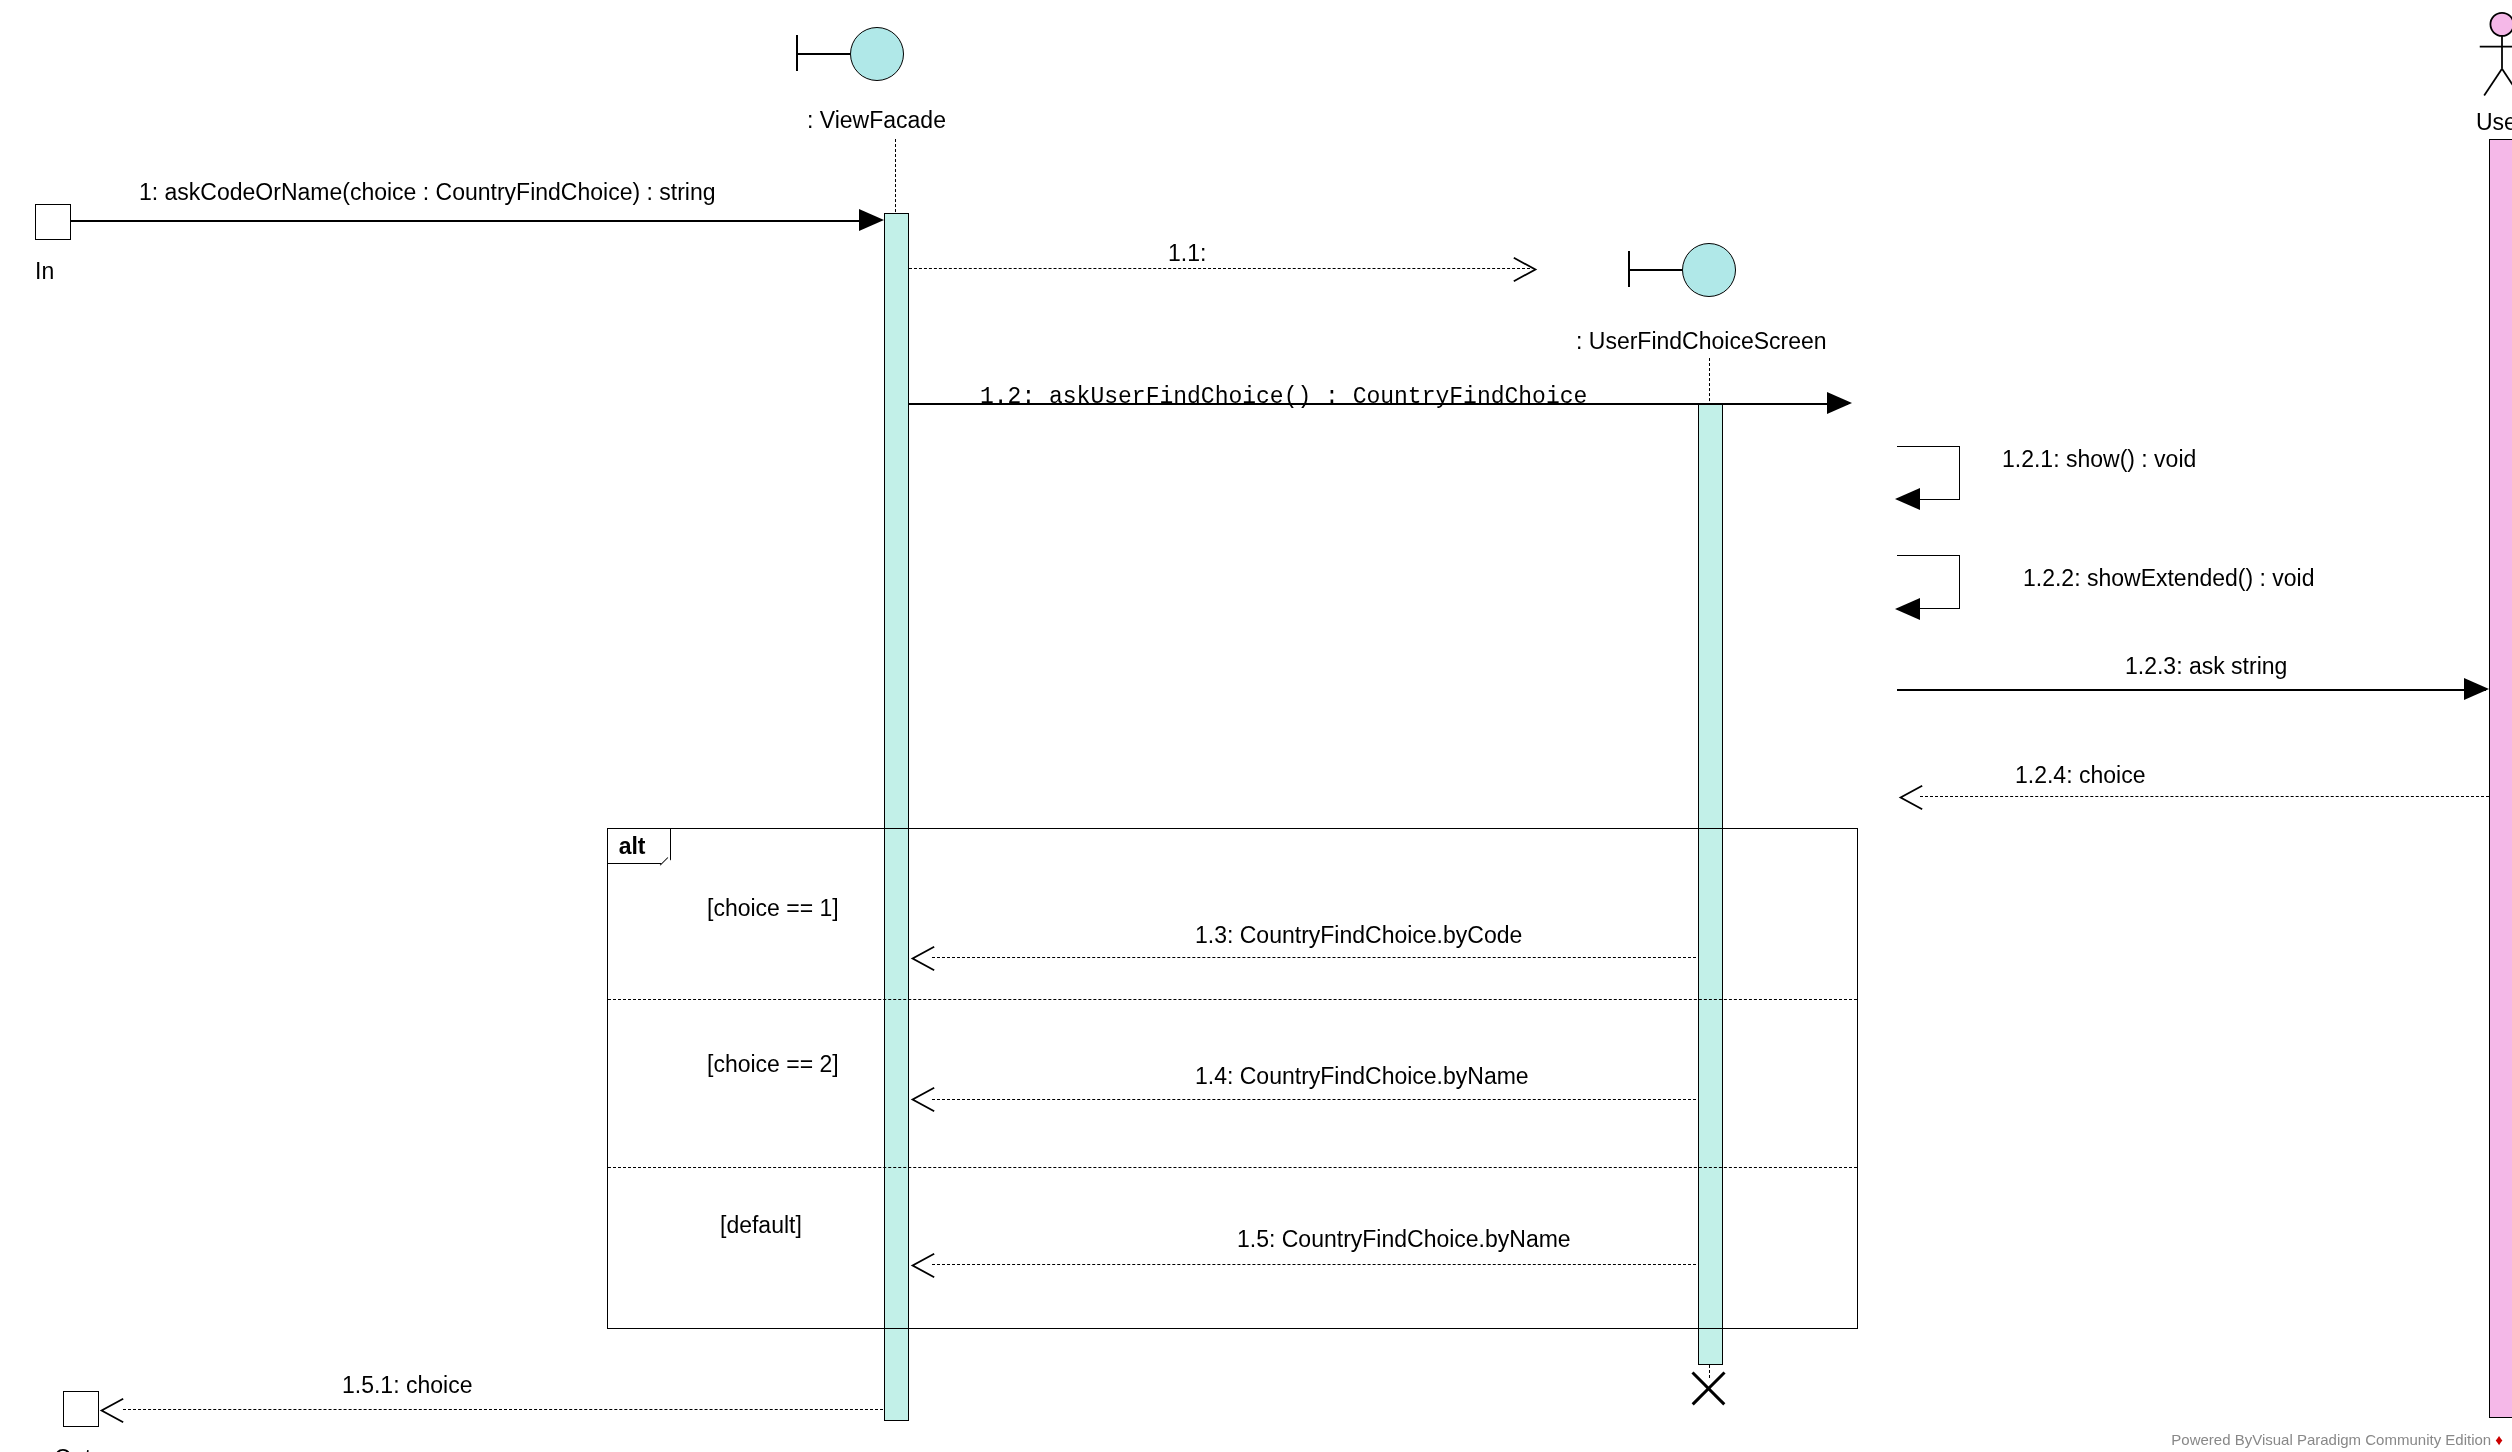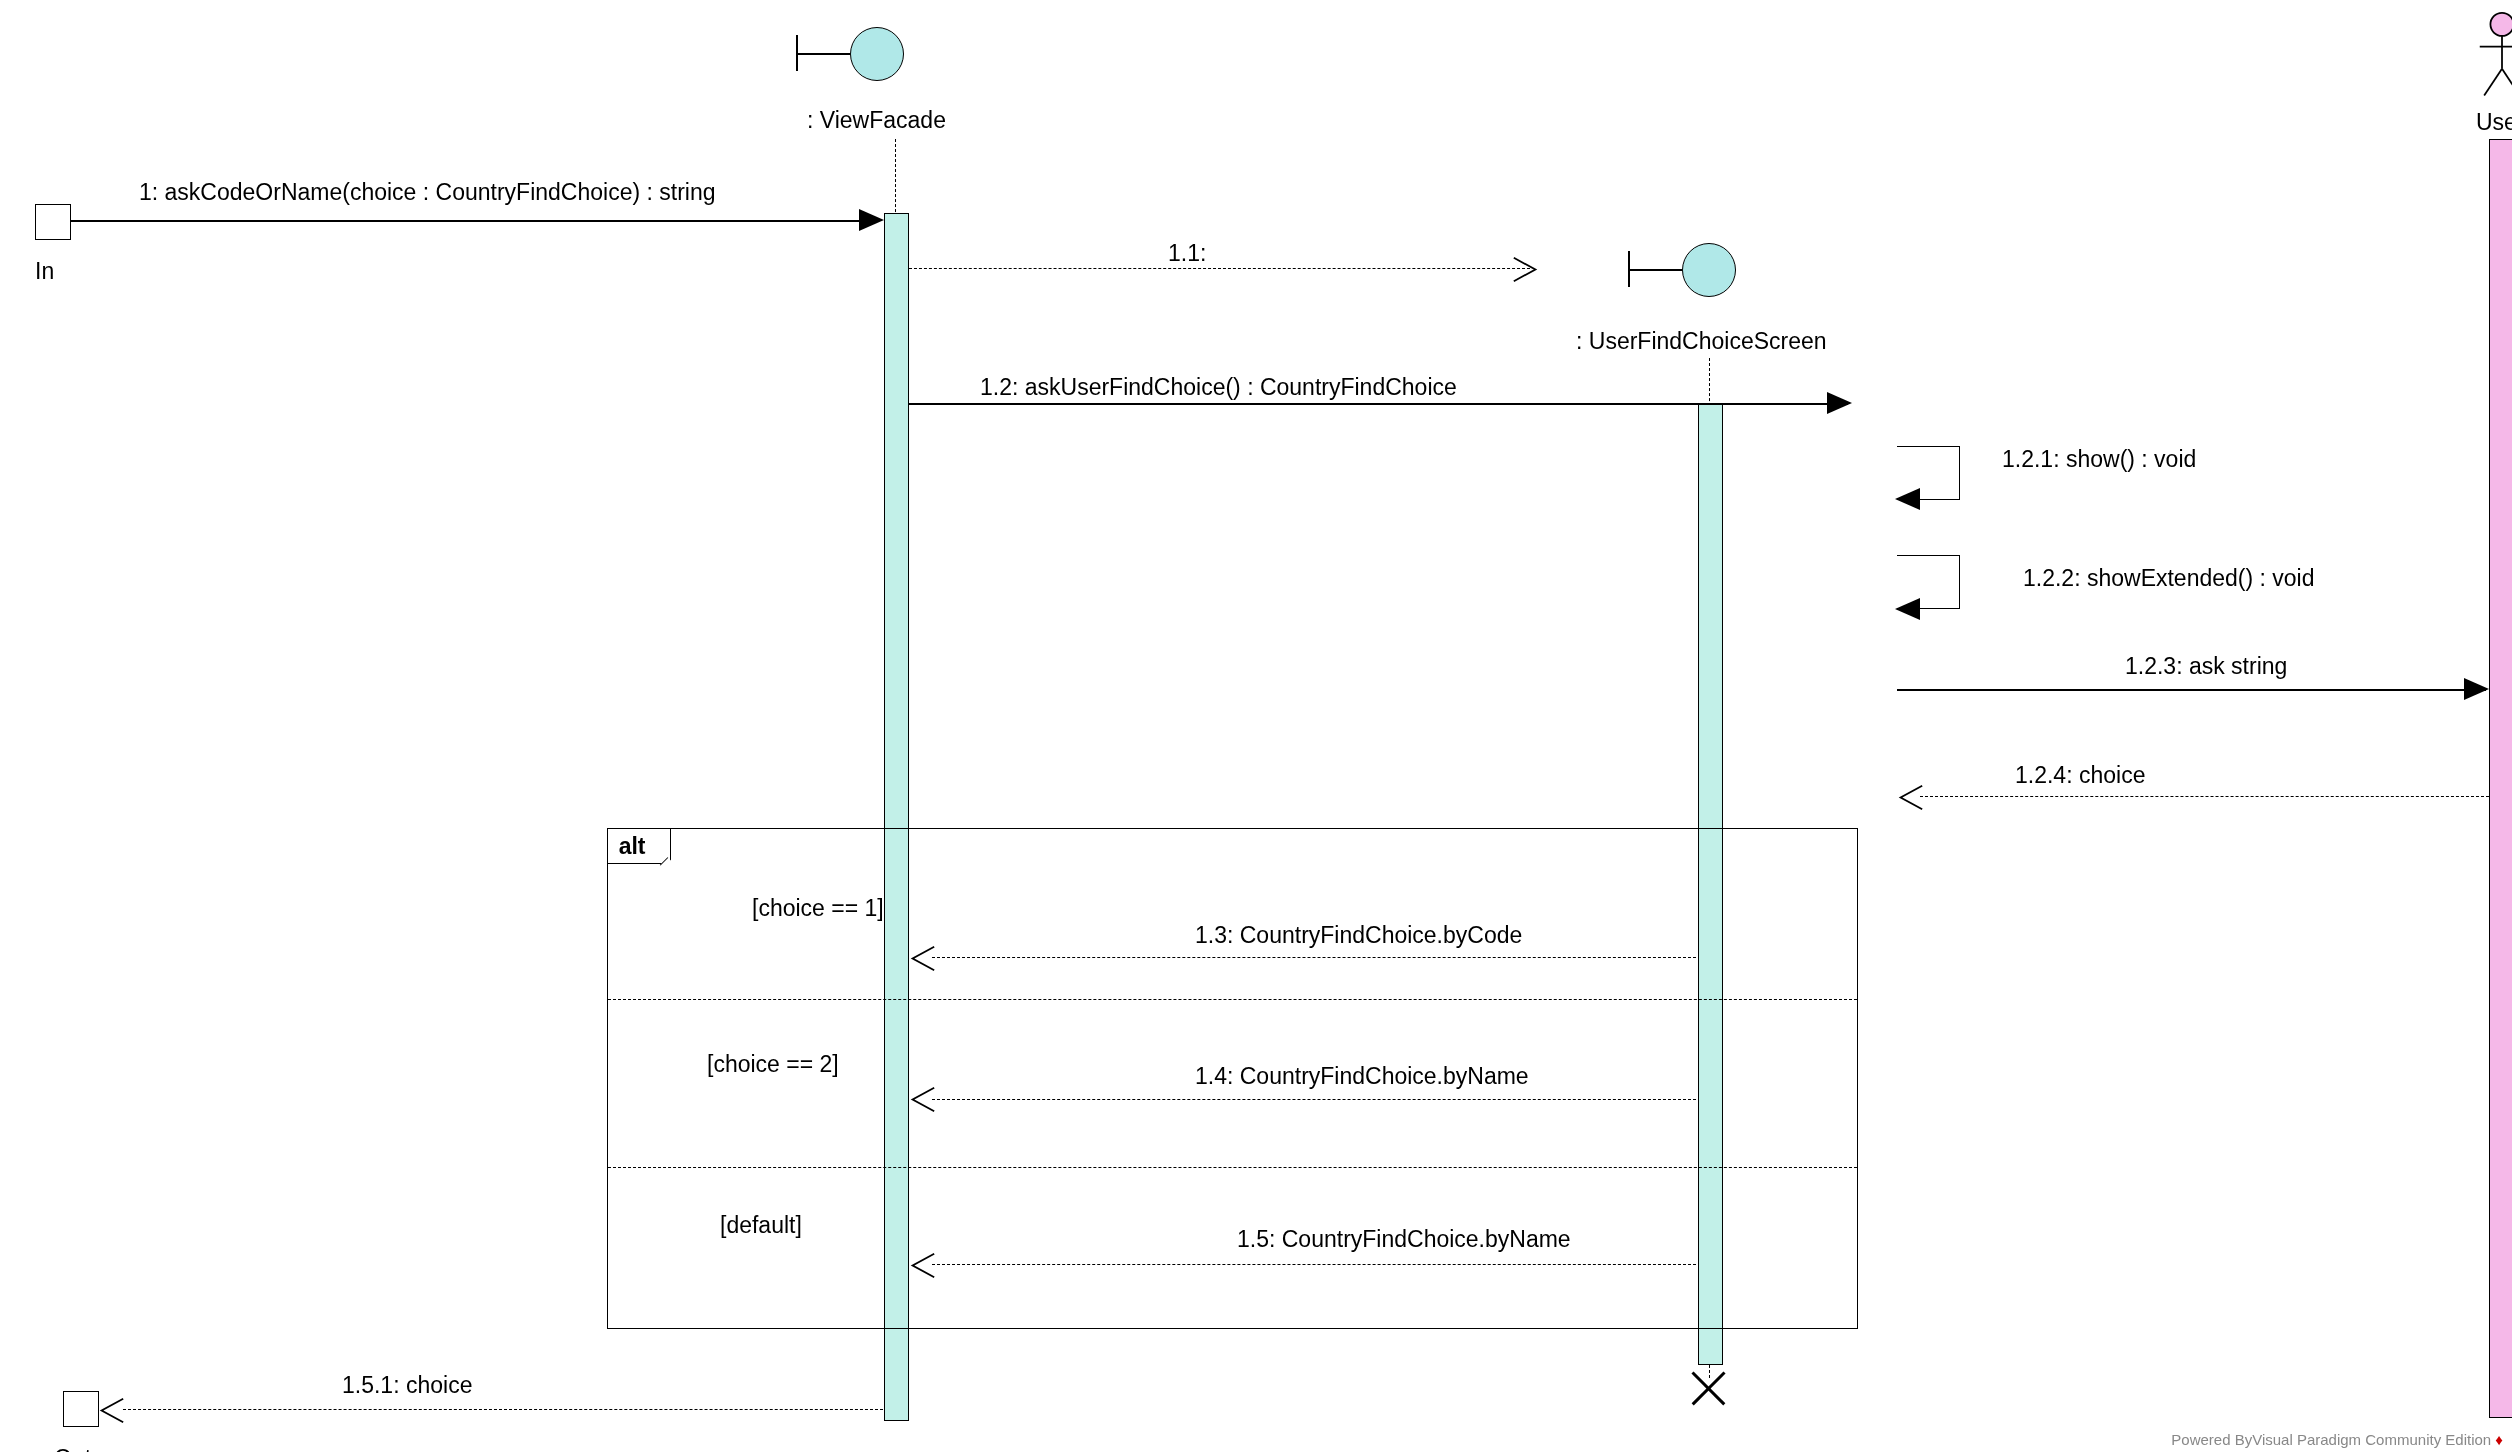--- a/index.html
+++ b/index.html
@@ -198,7 +198,7 @@
 
 <div class="arrow-line" style="left:909px; top:403px; width:939px;"></div>
 <div class="arrow-head-solid" style="left:1827px; top:392px; border-left:25px solid black; border-top:11.6px solid transparent; border-bottom:11.6px solid transparent;"></div>
-<div class="message-label" style="left:980px; top:374px;">1.2: askUserFindChoice() : CountryFindChoice</div>
+<div class="message-label" style="left:980px; top:384px;font-family:Liberation Mono, monospace;">1.2: askUserFindChoice() : CountryFindChoice</div>
 
 <div class="self-loop" style="left:1897px; top:446px; width:63px; height:54px;"></div>
 <div class="arrow-head-solid" style="left:1895px; top:488px; border-right:25px solid black; border-top:11.6px solid transparent; border-bottom:11.6px solid transparent;"></div>

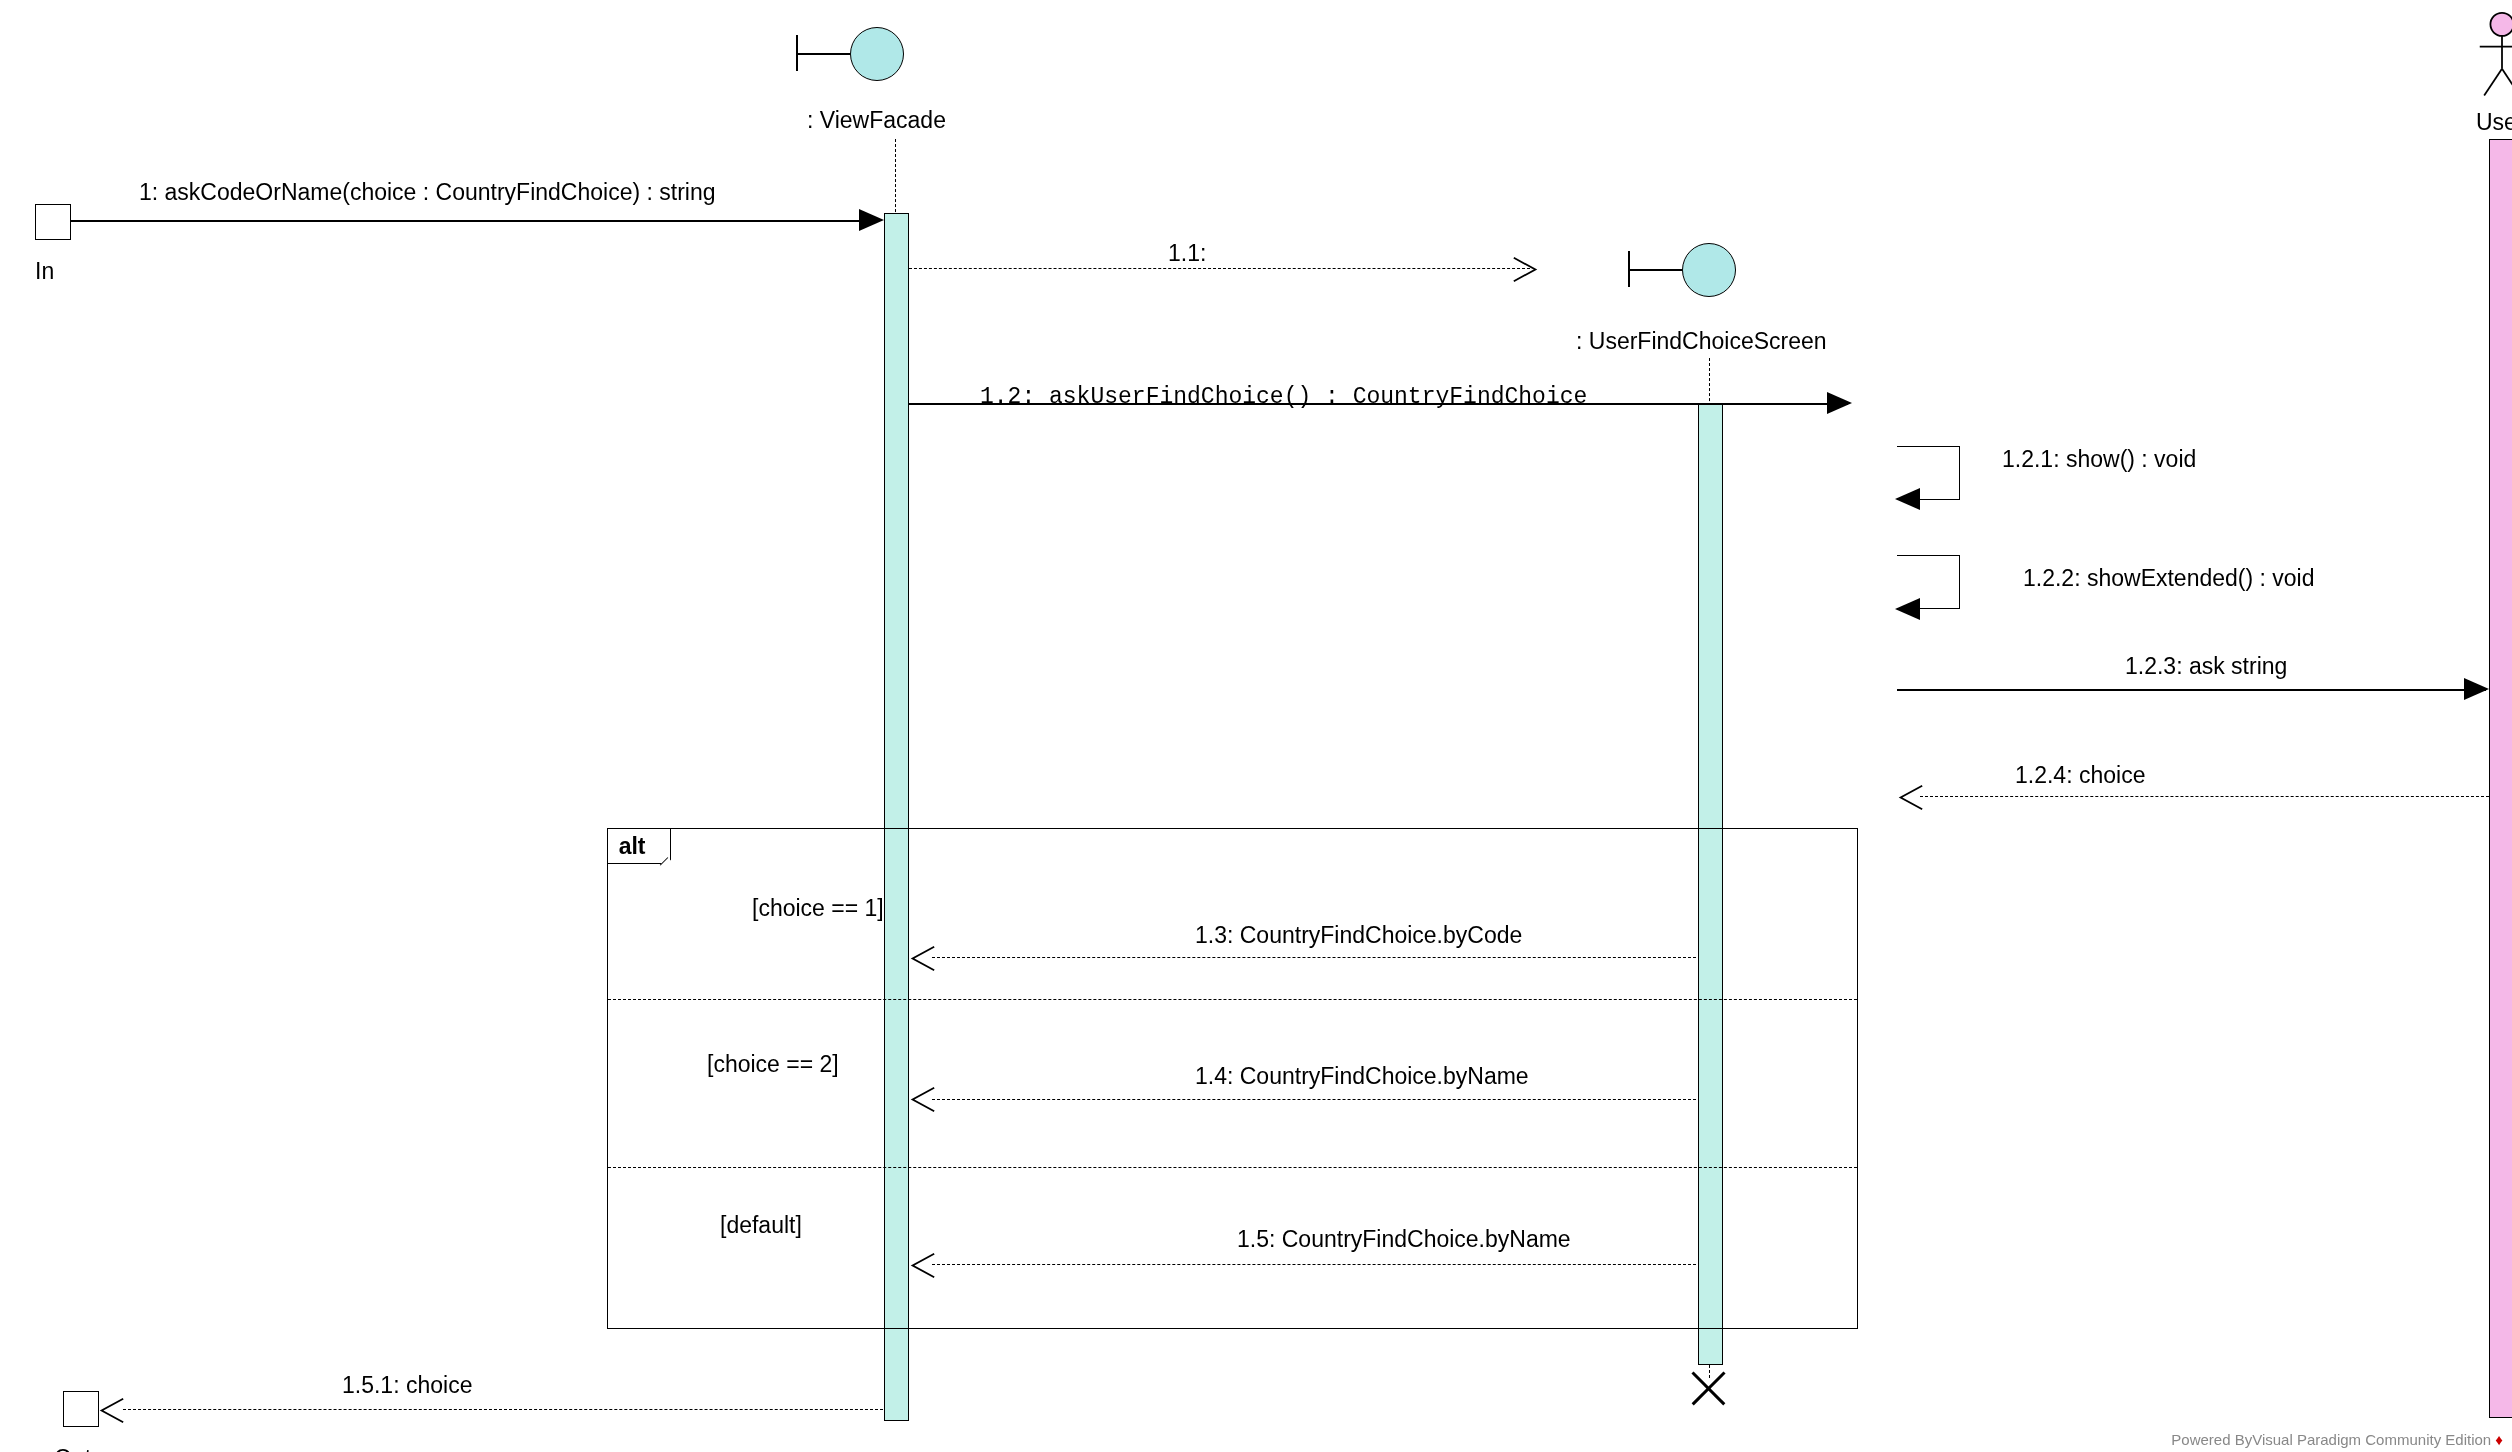--- a/index.html
+++ b/index.html
@@ -226,7 +226,7 @@
   <div class="alt-divider" style="top:338px;"></div>
 </div>
 
-<div class="guard message-label" style="left:707px; top:895px;margin-left:45px;">[choice == 1]</div>
+<div class="guard message-label" style="left:707px; top:895px;">[choice == 1]</div>
 <div class="guard message-label" style="left:707px; top:1051px;">[choice == 2]</div>
 <div class="guard message-label" style="left:720px; top:1212px;">[default]</div>
 

